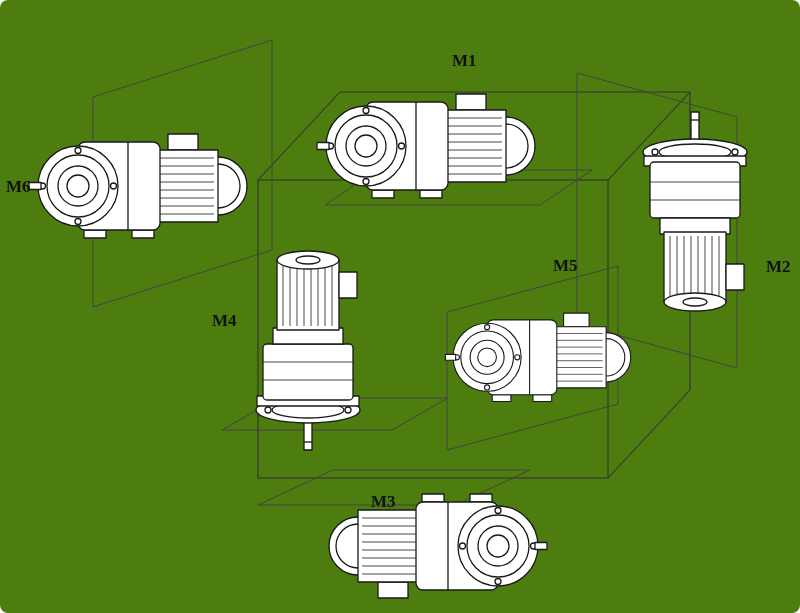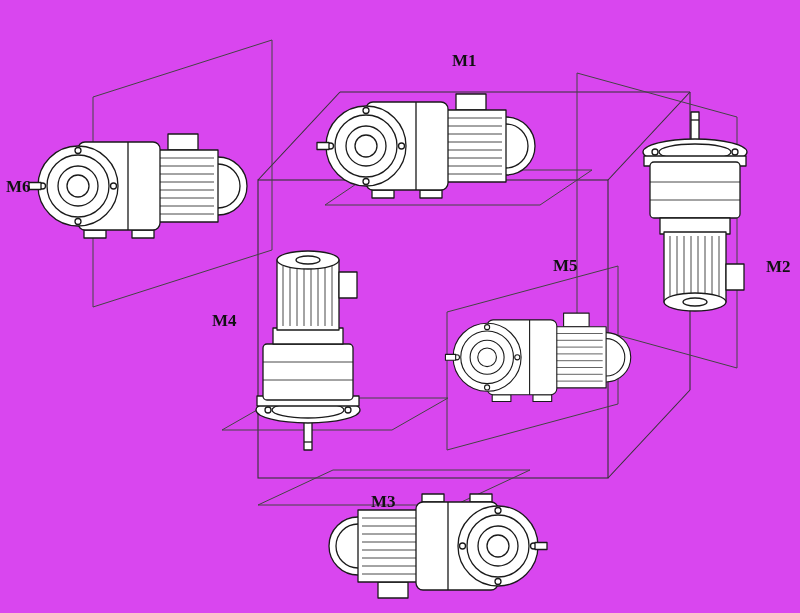--- a/index.html
+++ b/index.html
@@ -12,8 +12,9 @@
     position: relative;
     width: 800px;
     height: 613px;
-    background: #d946ef;
+    background: #4d7c0f;
     overflow: hidden;
+    border-radius: 8px;
   }
   svg { display: block; }
   text.pos-label {

